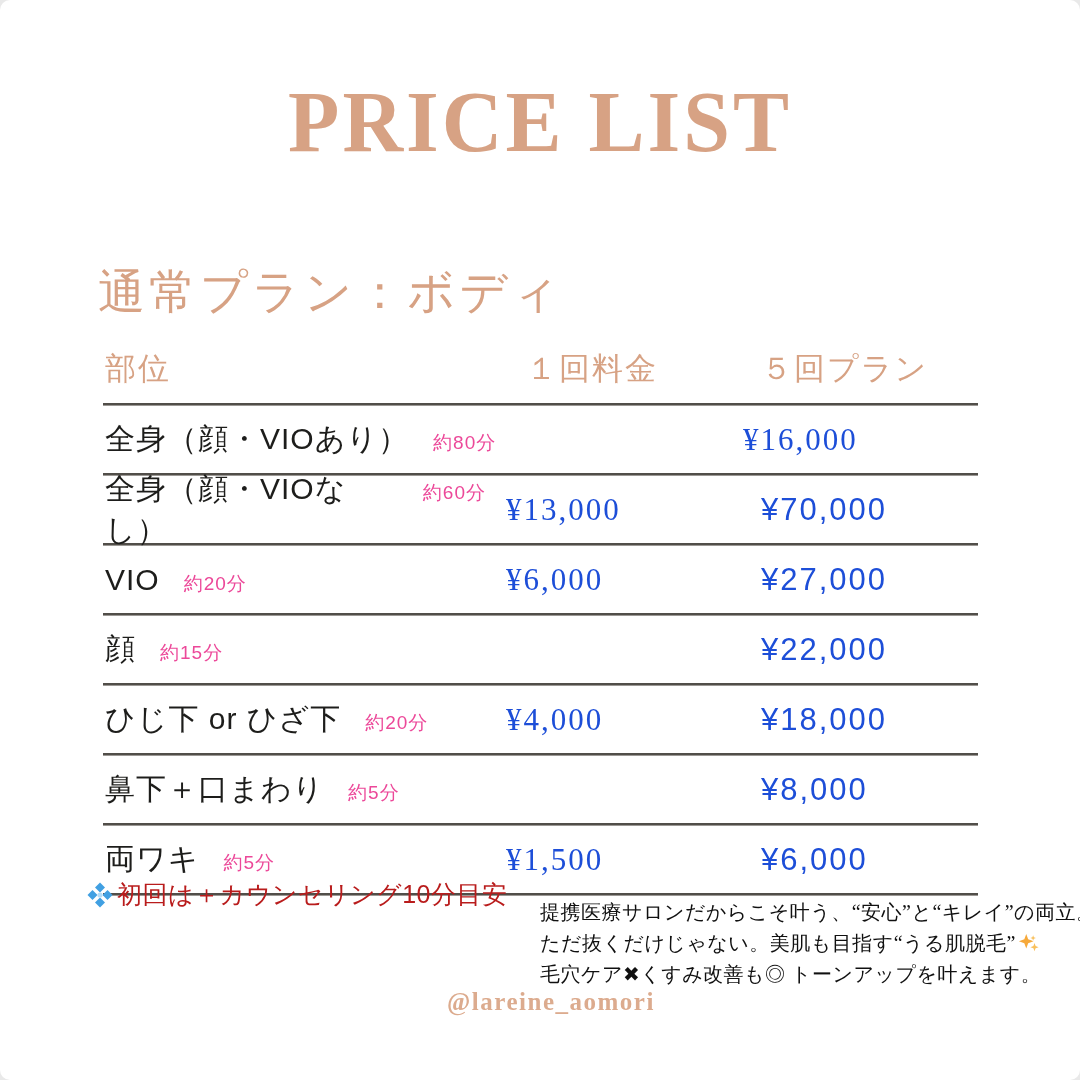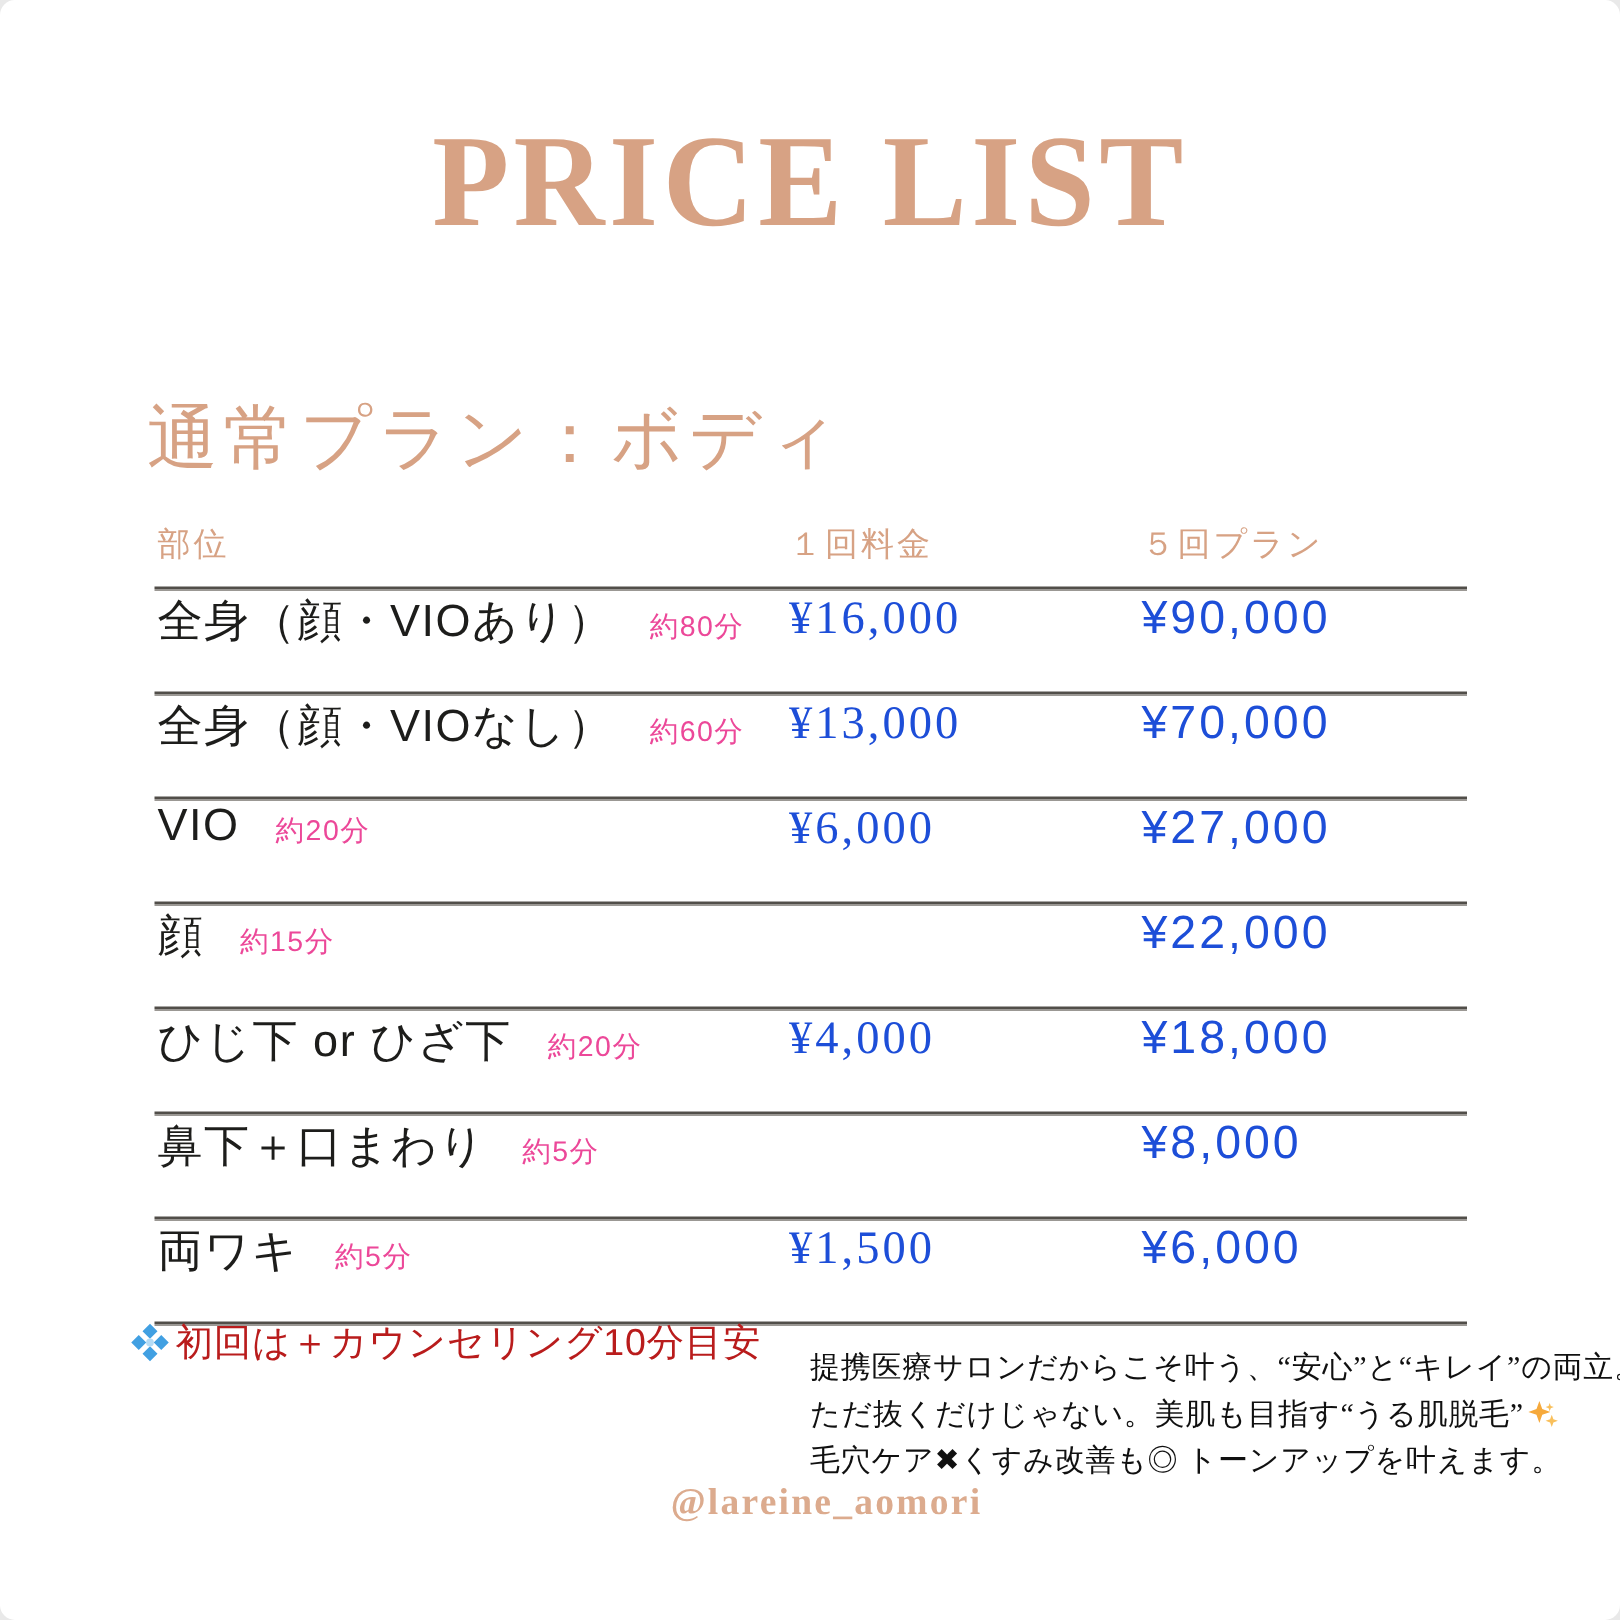--- a/index.html
+++ b/index.html
@@ -47,7 +47,7 @@
     display: flex;
     align-items: center;
     color: #d7a284;
-    font-size: 22px;
+    font-size: 31px;
     letter-spacing: 2px;
     padding: 6px 0 13px 2px;
   }

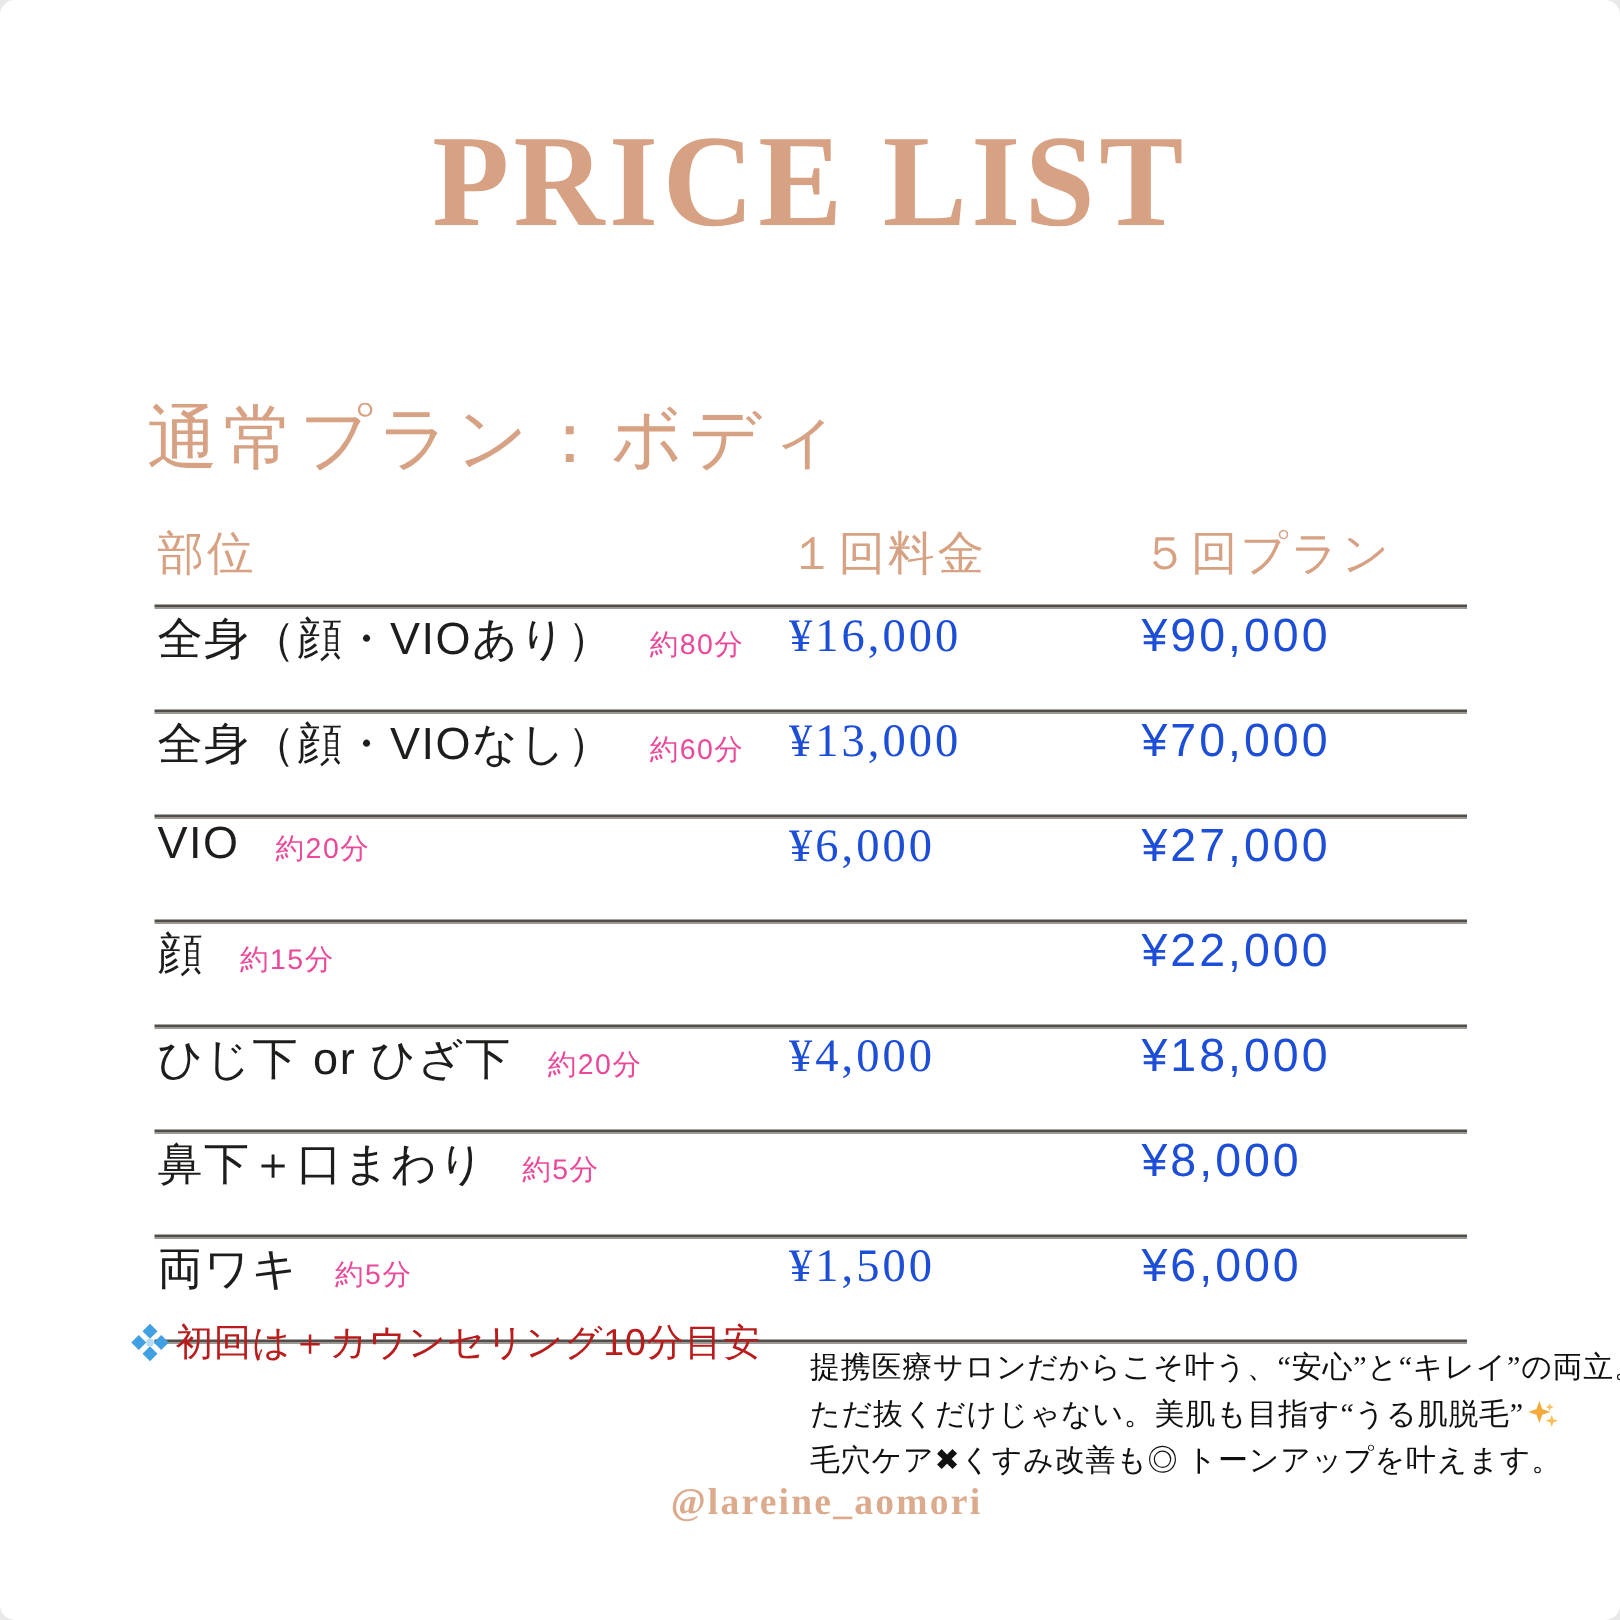--- a/index.html
+++ b/index.html
@@ -60,7 +60,9 @@
   }
   .row {
     display: flex;
+    align-items: center;
     height: 67px;
+    gap: 20px;
   }
   .part-cell { display: flex; align-items: baseline; padding-left: 2px; }
   .part {

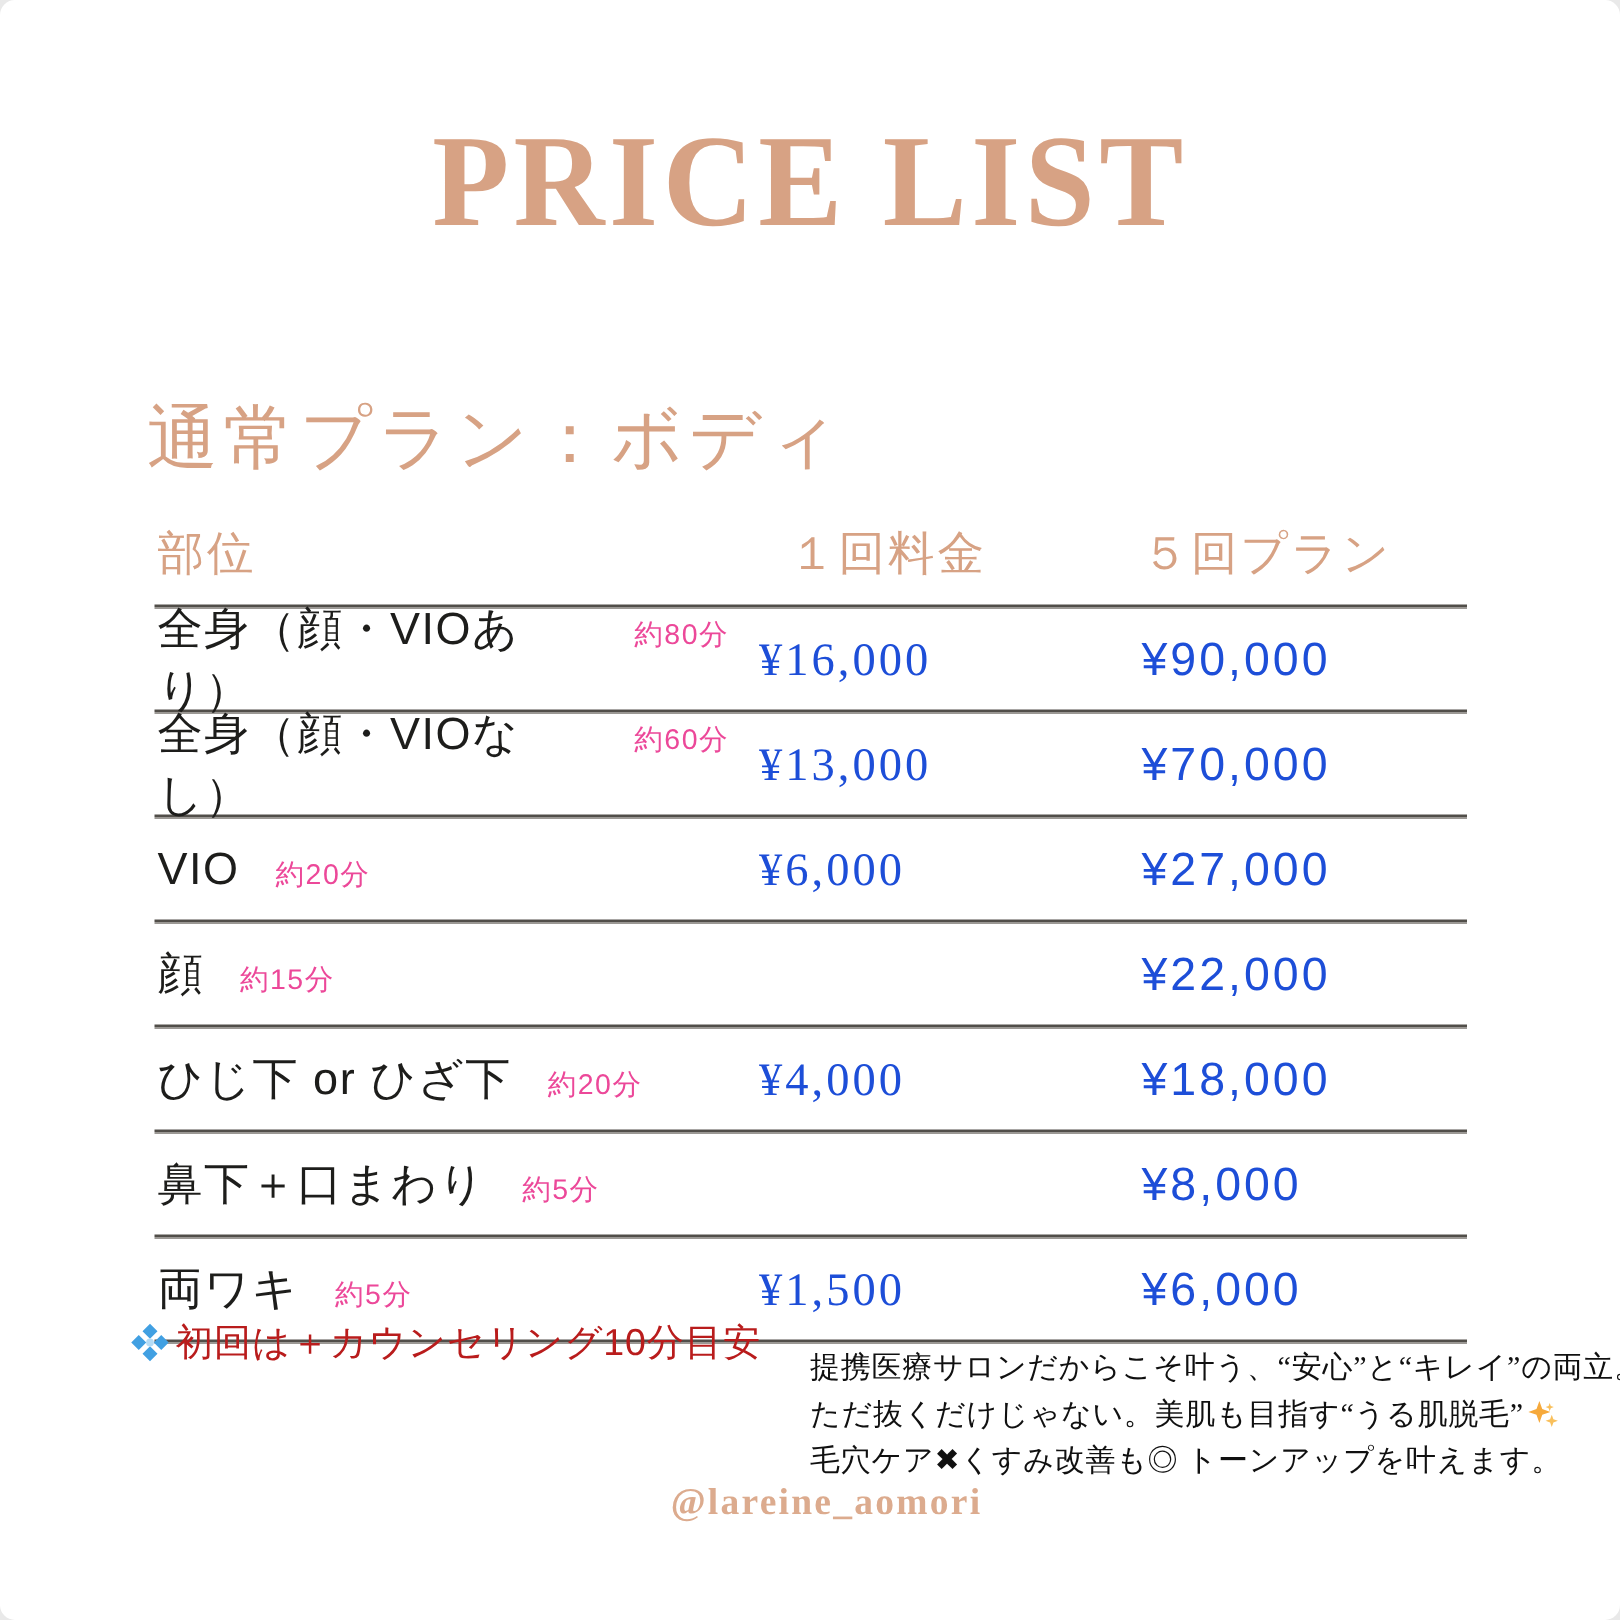--- a/index.html
+++ b/index.html
@@ -144,7 +144,6 @@
         <span class="dur">約80分</span>
       </div>
       <div class="col-single price">¥16,000</div>
-      <div class="col-plan5 price">¥90,000</div>
     </div>
     <div class="hr"></div>
 

